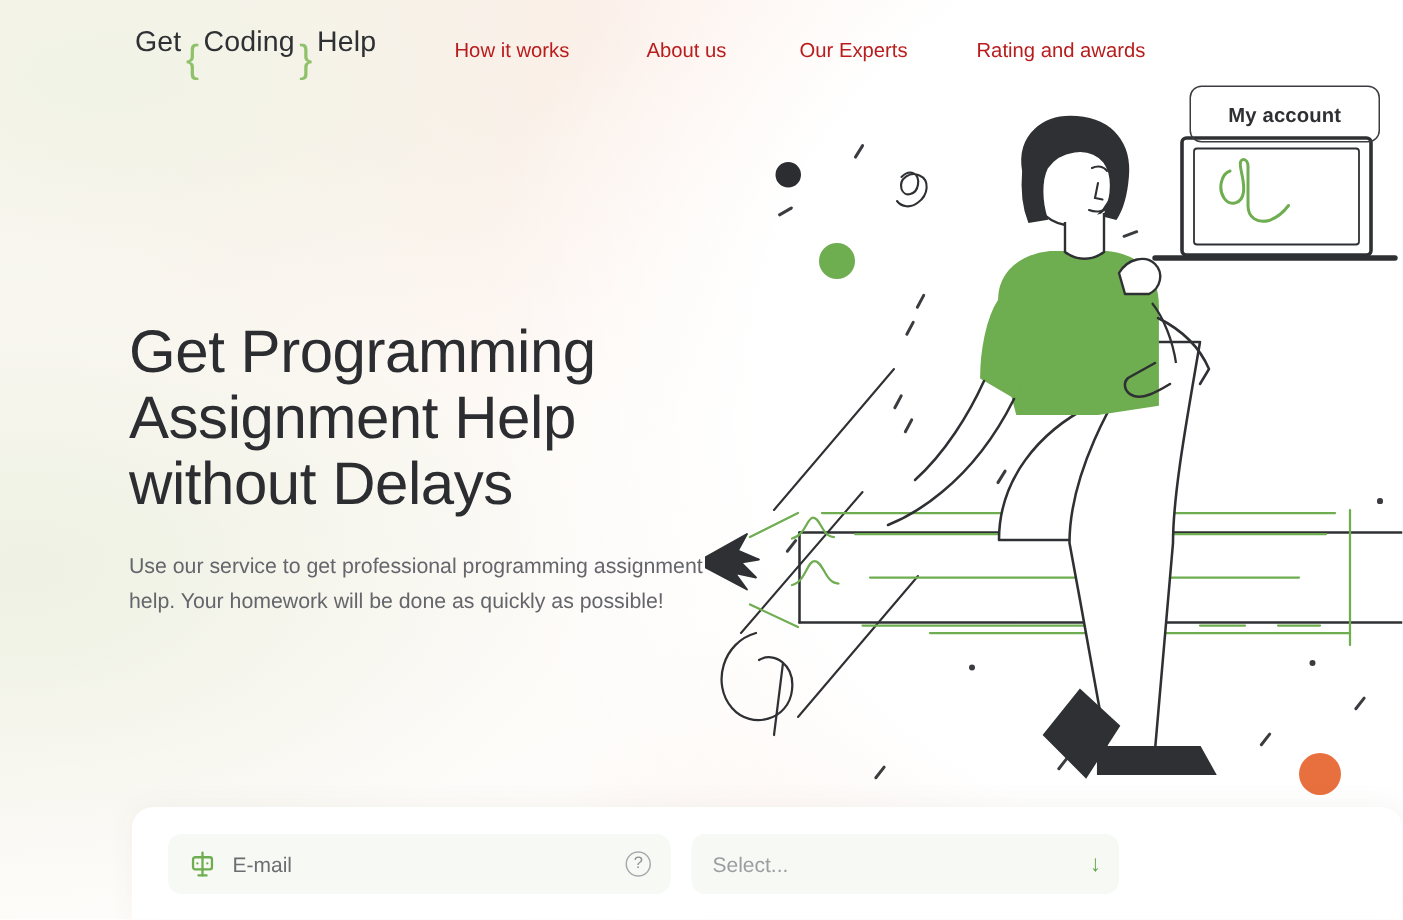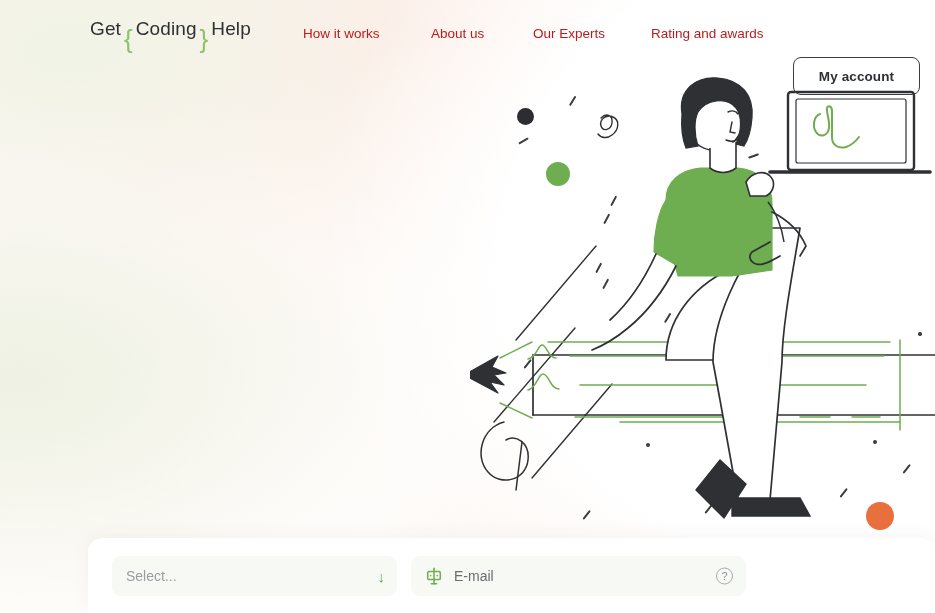--- a/index.html
+++ b/index.html
@@ -267,6 +267,13 @@
     <button class="account-btn">My account</button>
   </div>
 
+  <div class="hero-copy">
+    <h1 class="hero-title">Get Programming
+Assignment Help
+without Delays</h1>
+    <p class="hero-sub">Use our service to get professional programming assignment
+help. Your homework will be done as quickly as possible!</p>
+  </div>
 
   <div class="dot dot-dark"></div>
   <div class="dot dot-green"></div>

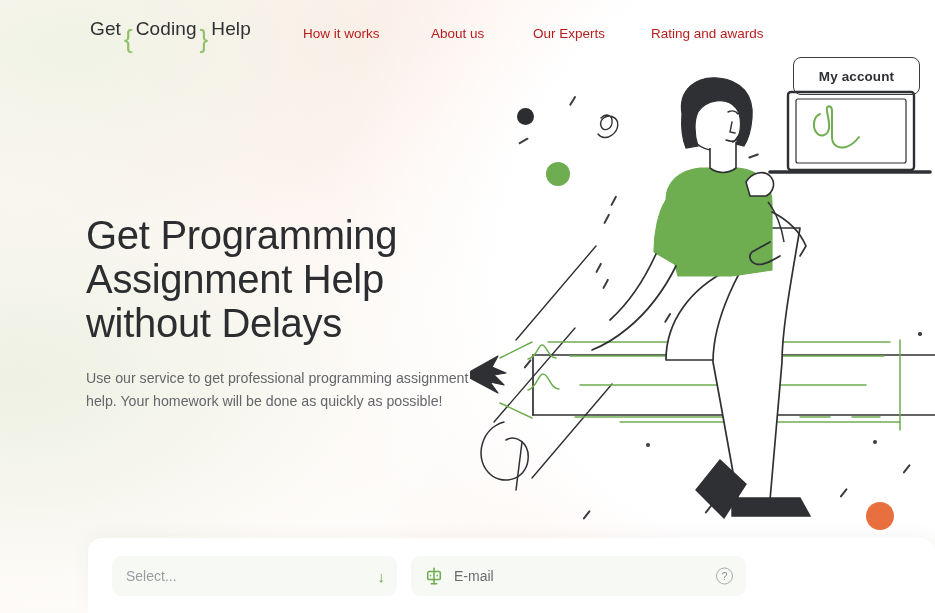--- a/index.html
+++ b/index.html
@@ -382,11 +382,6 @@
 
   <div class="form-card">
     <div class="form-inner">
-
-      <div class="field field-select">
-        <span class="field-placeholder">Select...</span>
-        <span class="caret-icon">↓</span>
-      </div>
 
       <div class="field field-email">
         <svg width="18" height="18" viewBox="0 0 20 20">
@@ -404,6 +399,11 @@
         <span class="help-icon">?</span>
       </div>
 
+      <div class="field field-select">
+        <span class="field-placeholder">Select...</span>
+        <span class="caret-icon">↓</span>
+      </div>
+
     </div>
   </div>
 

